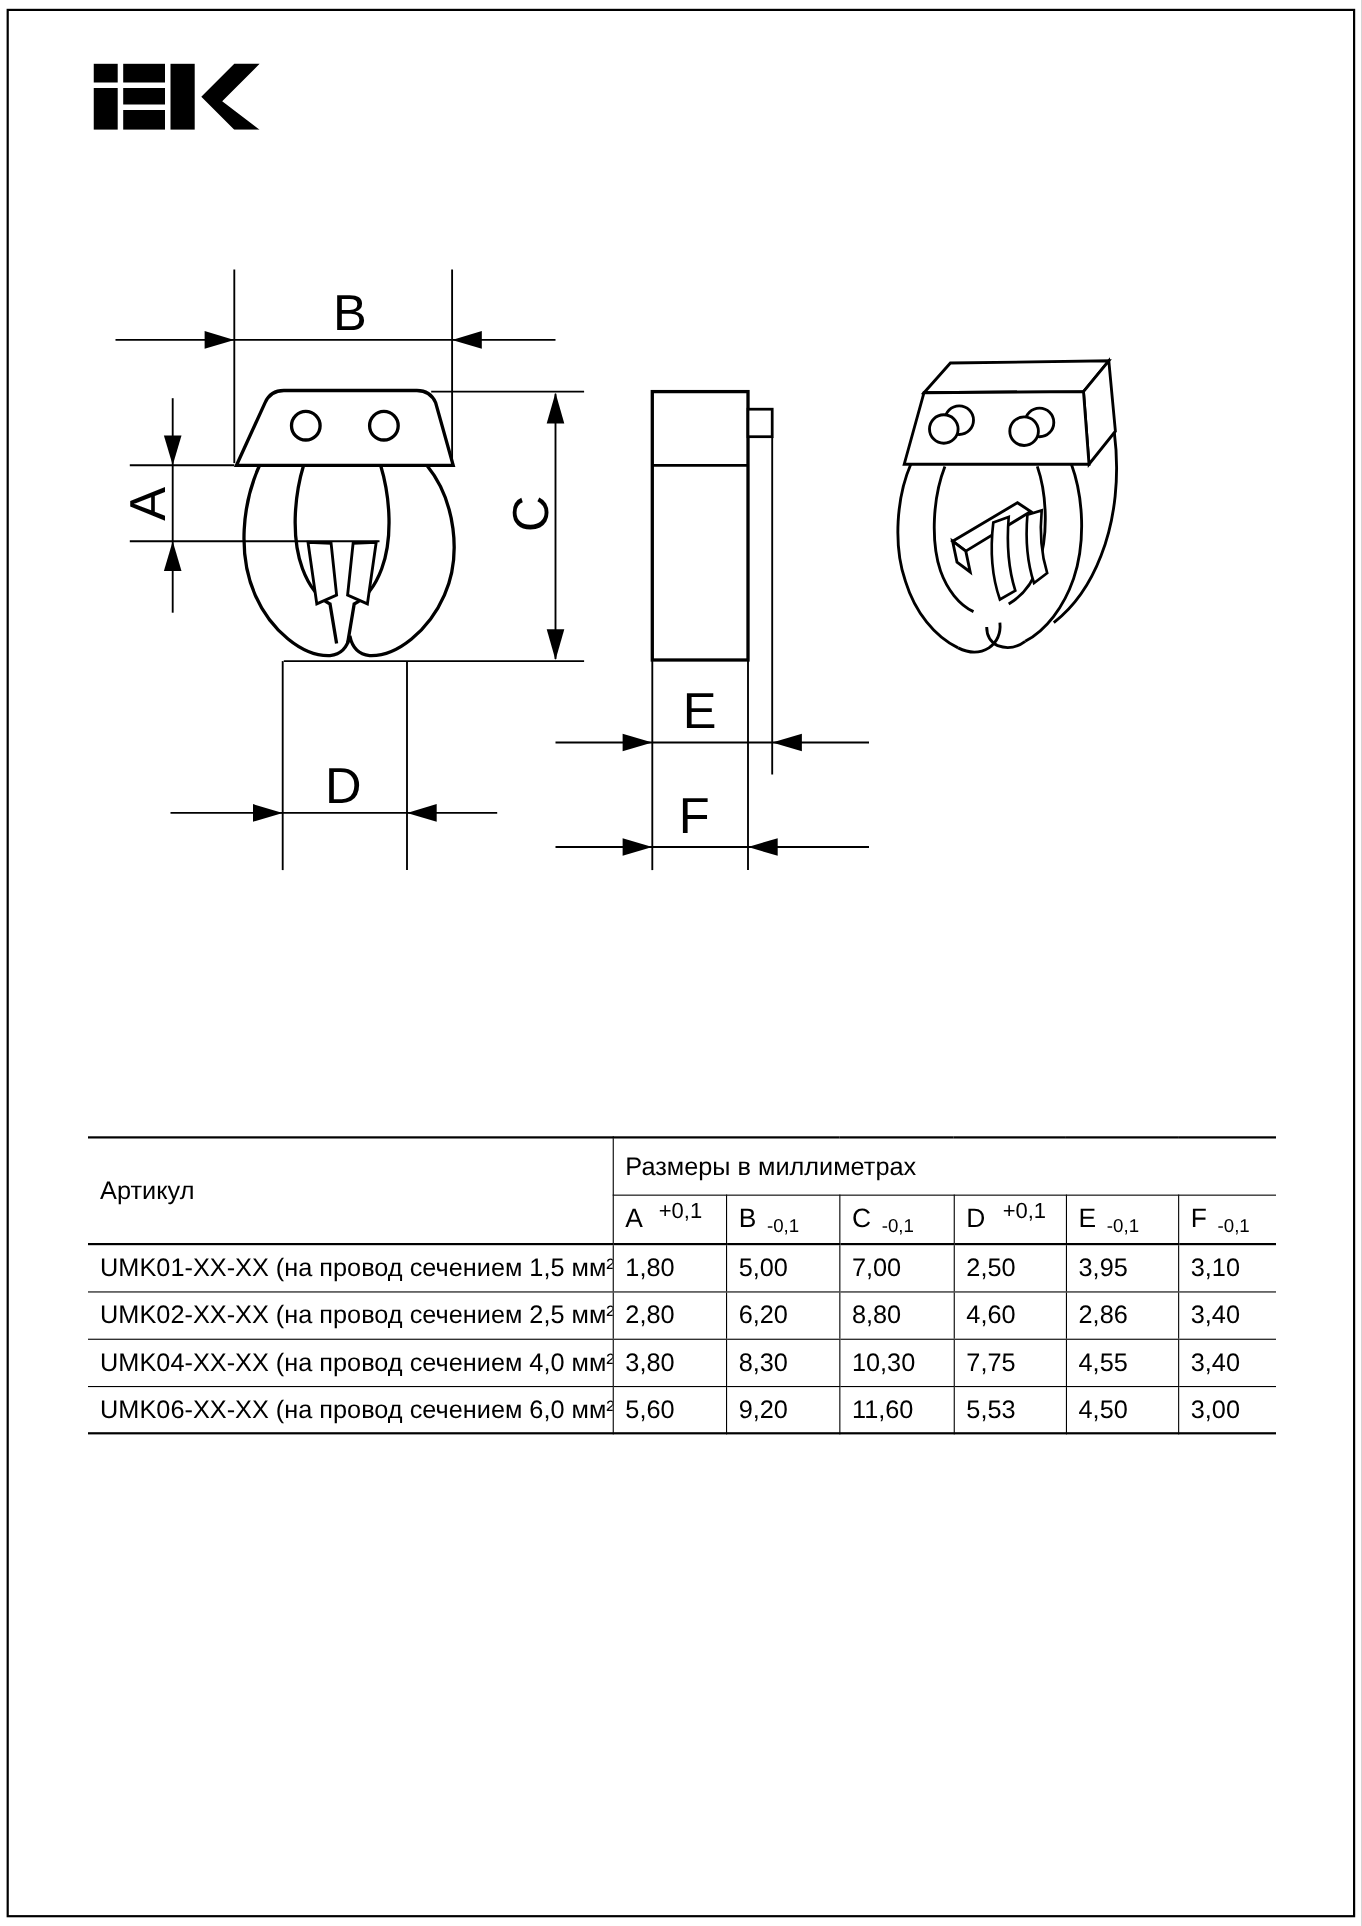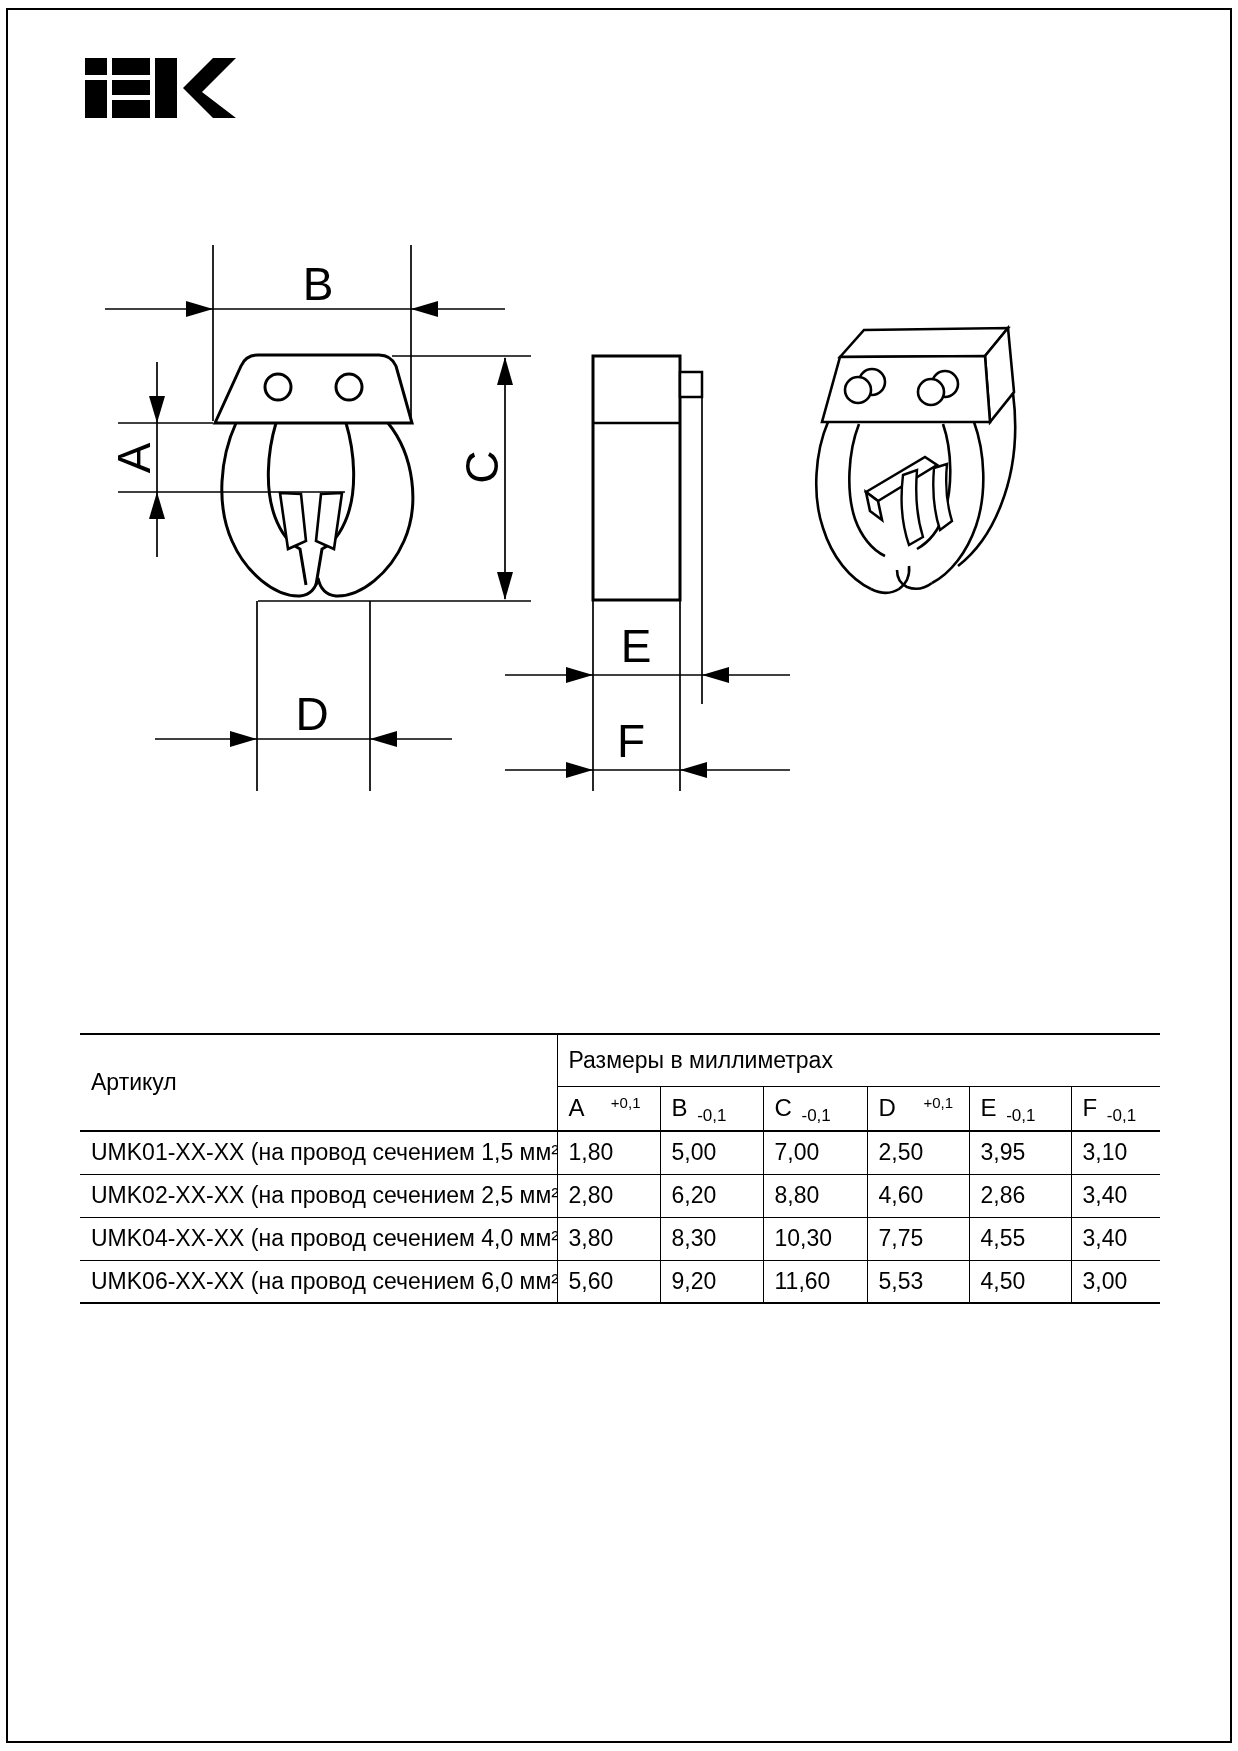--- a/index.html
+++ b/index.html
@@ -22,7 +22,7 @@
   tr.hrow2 th{border-bottom:2.5px solid #000;font-size:24px;}
   tr.drow td{border-bottom:1.3px solid #000;}
   td.article{padding-left:8px;font-size:22px;}
-  .tol-sup{font-size:15px;position:relative;top:-8px;margin-left:21px;}
+  .tol-sup{font-size:20px;position:relative;top:-8px;margin-left:9px;}
   .tol-sub{font-size:17px;position:relative;top:5px;margin-left:3px;}
   .dimlabel{font-size:46px;fill:#000;}
 </style>

